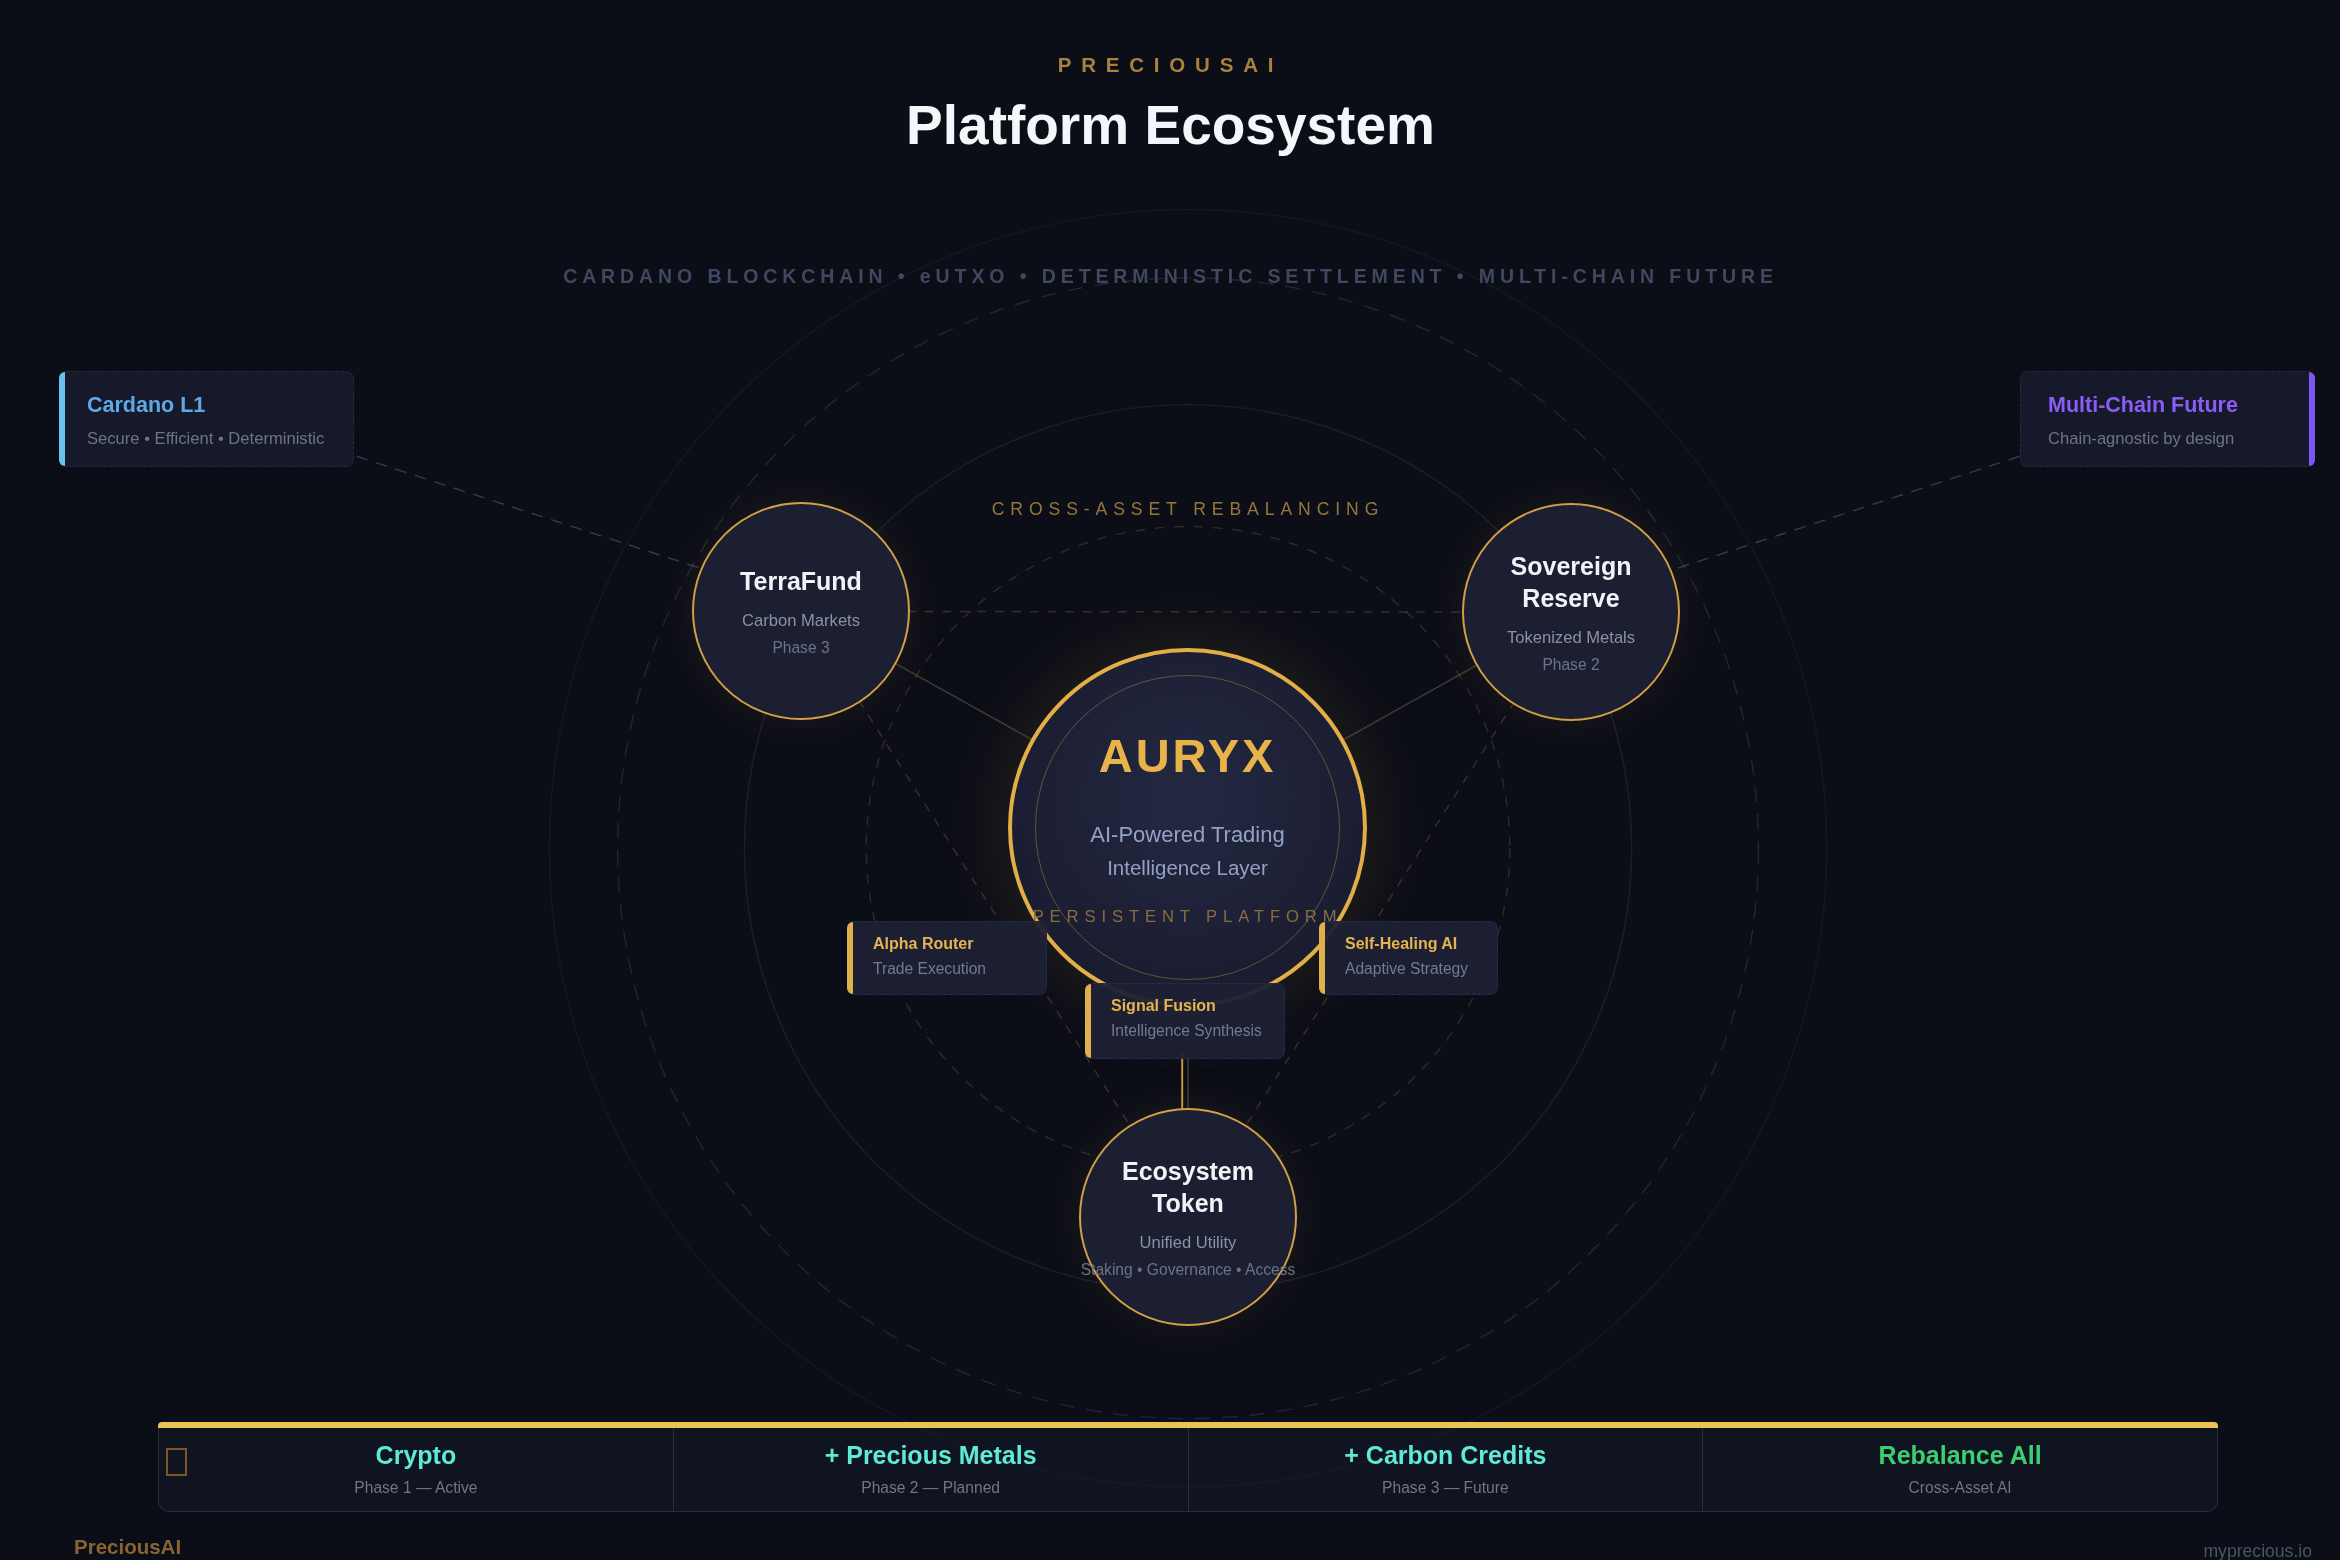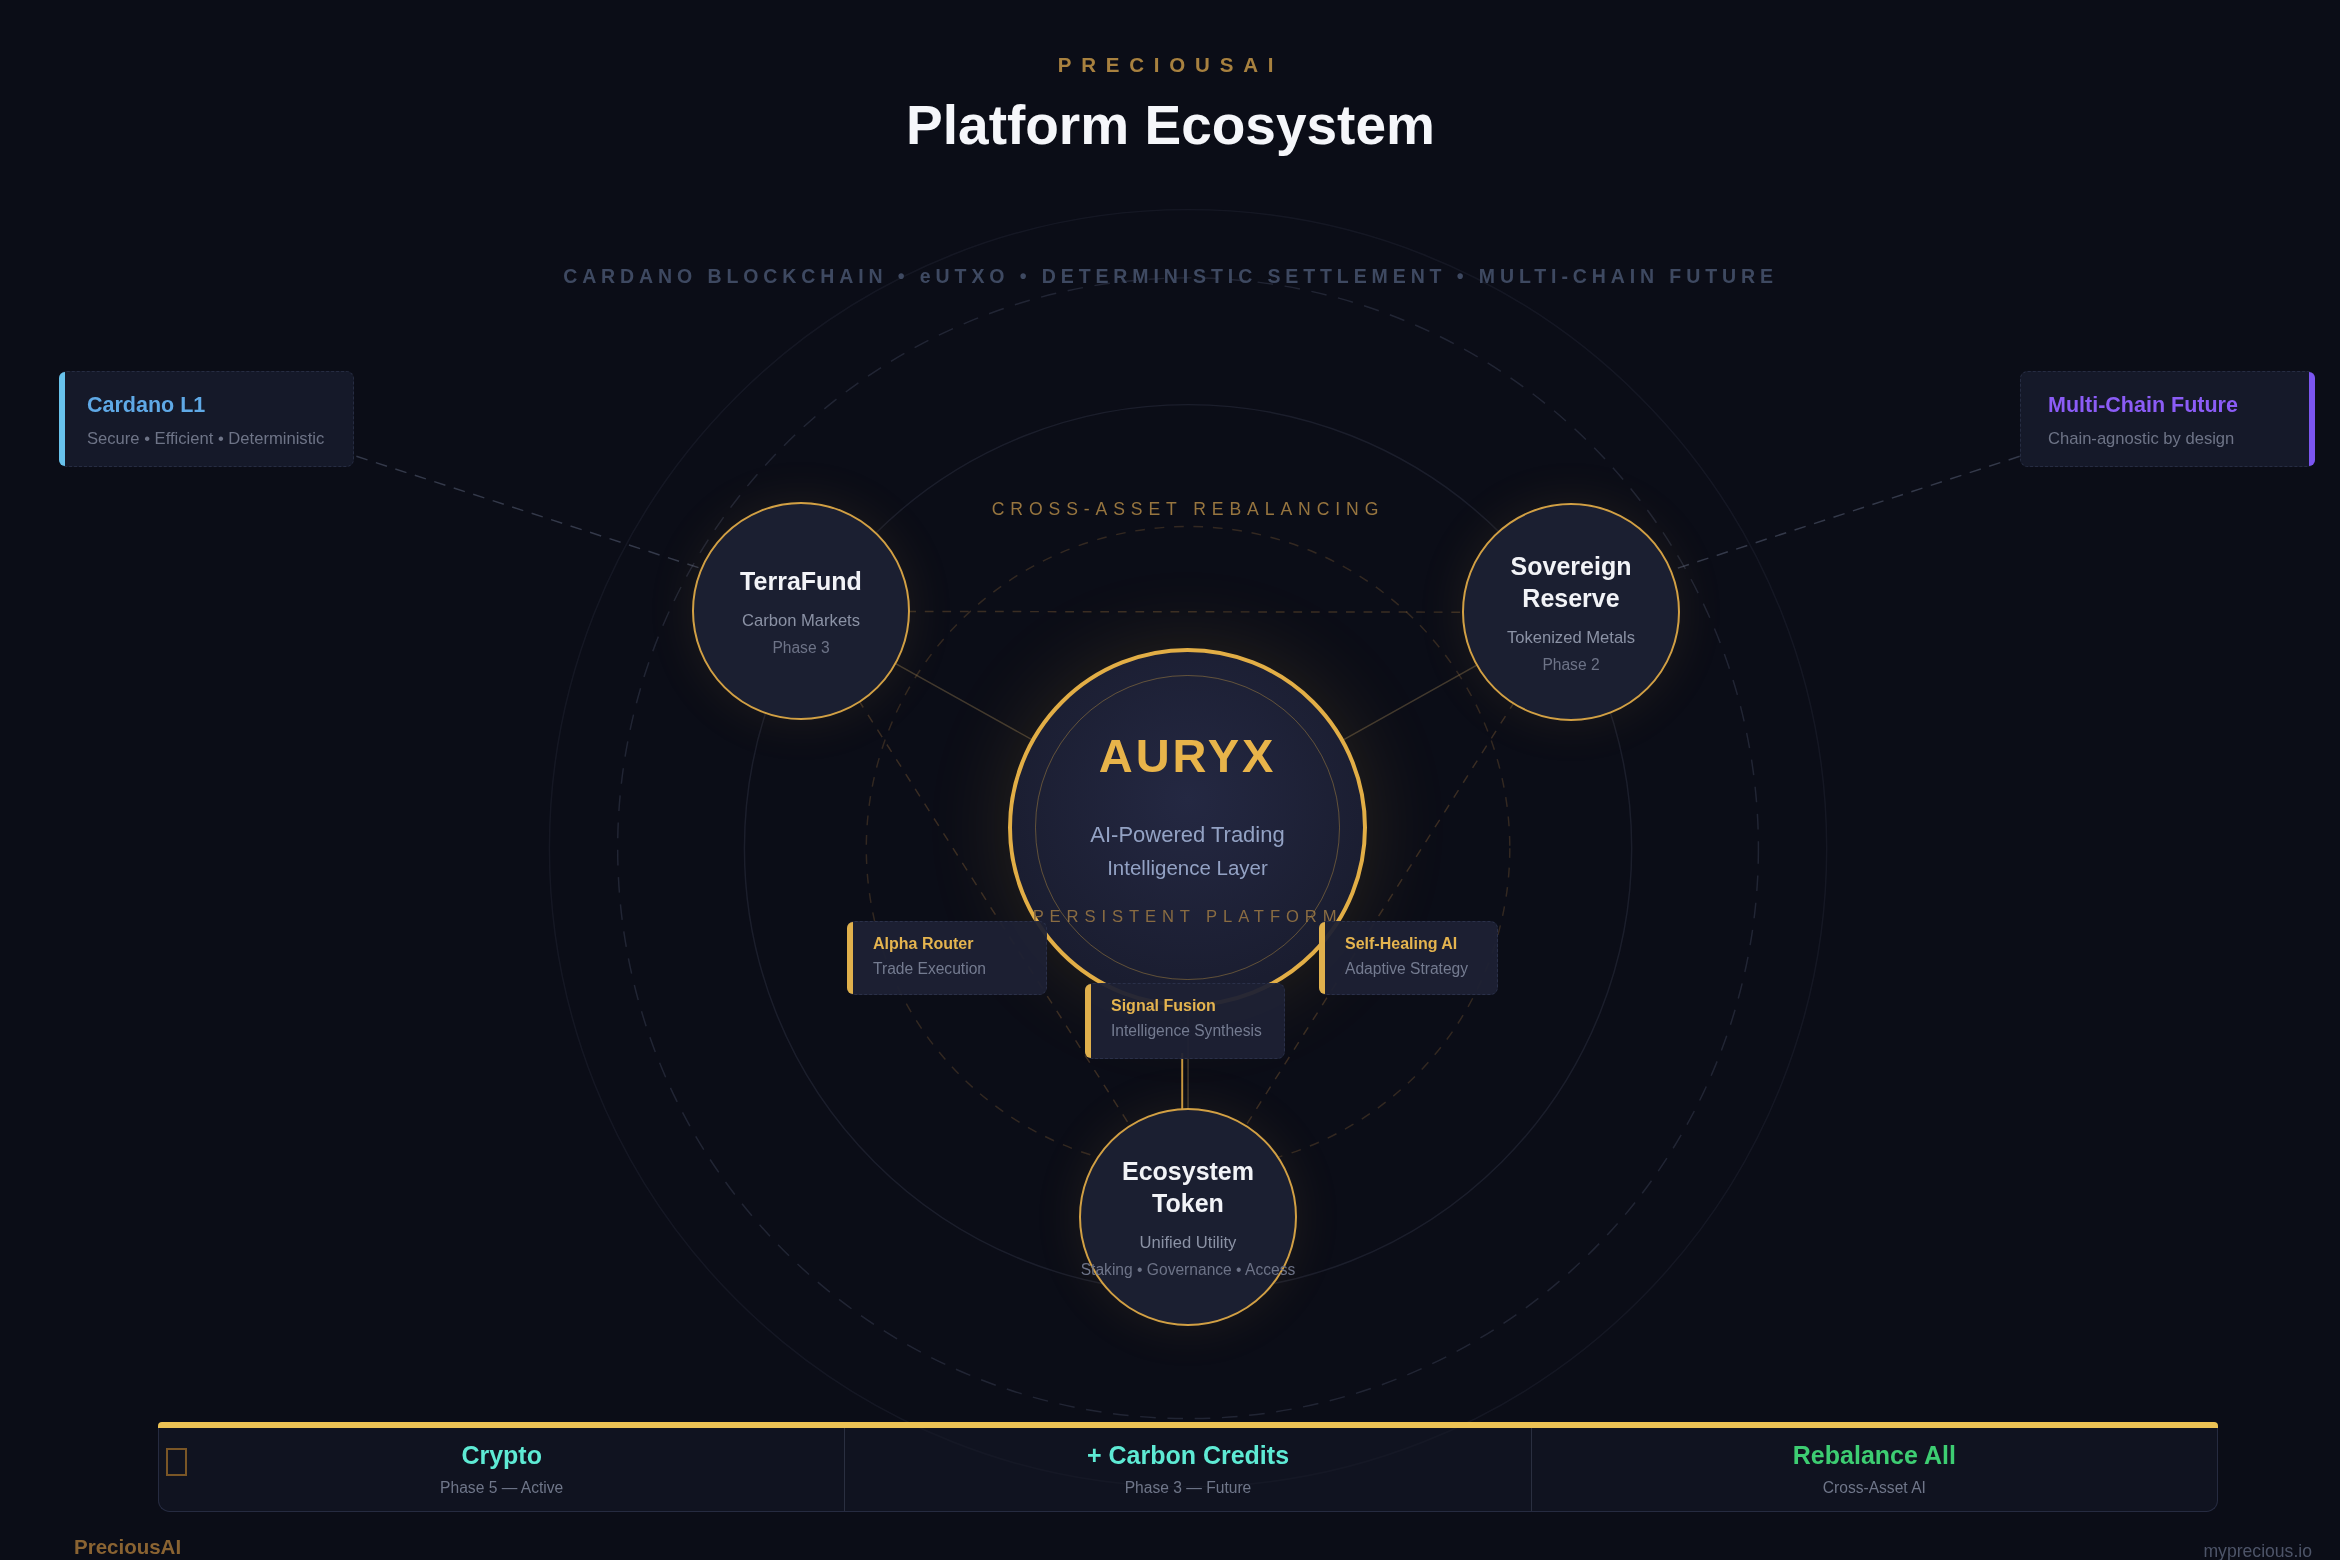--- a/index.html
+++ b/index.html
@@ -198,6 +198,10 @@
         <div class="tl-phase">Phase 5 — Active</div>
       </div>
       <div class="tl-seg">
+        <div class="tl-label">+ Precious Metals</div>
+        <div class="tl-phase">Phase 2 — Planned</div>
+      </div>
+      <div class="tl-seg">
         <div class="tl-label">+ Carbon Credits</div>
         <div class="tl-phase">Phase 3 — Future</div>
       </div>

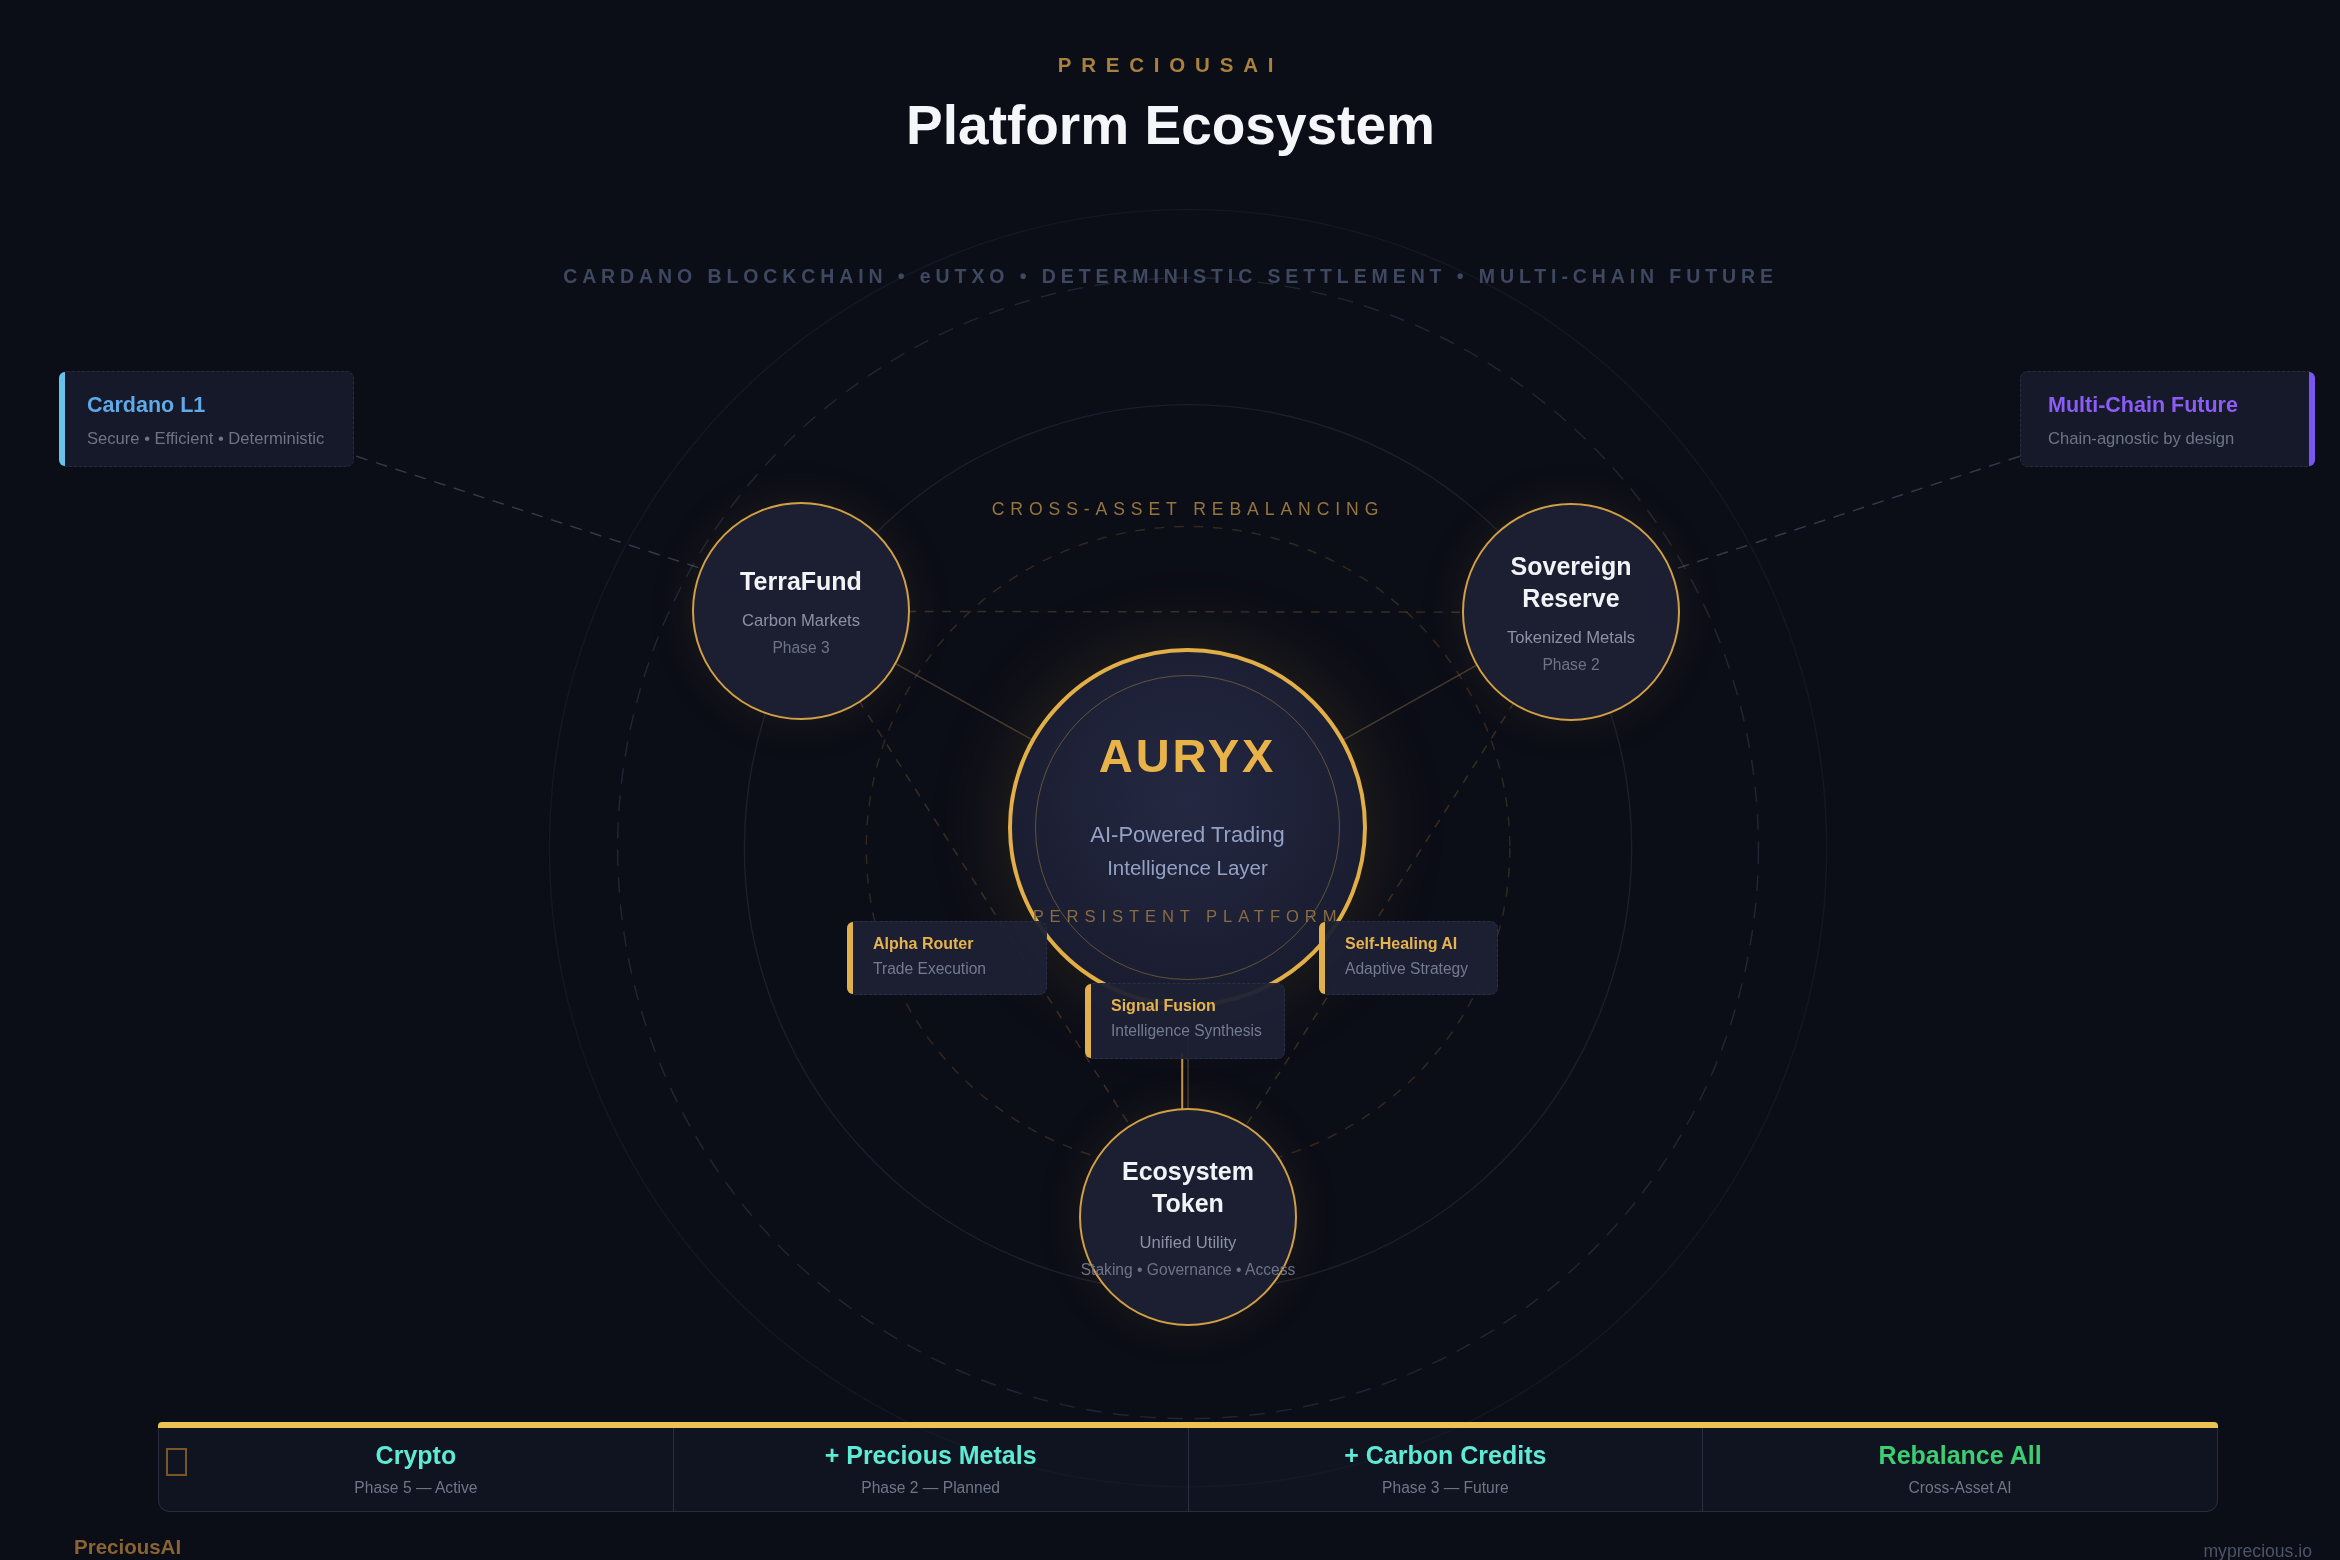--- a/index.html
+++ b/index.html
@@ -195,7 +195,7 @@
       <span class="tofu"></span>
       <div class="tl-seg">
         <div class="tl-label">Crypto</div>
-        <div class="tl-phase">Phase 5 — Active</div>
+        <div class="tl-phase">Phase 1 — Active</div>
       </div>
       <div class="tl-seg">
         <div class="tl-label">+ Precious Metals</div>

